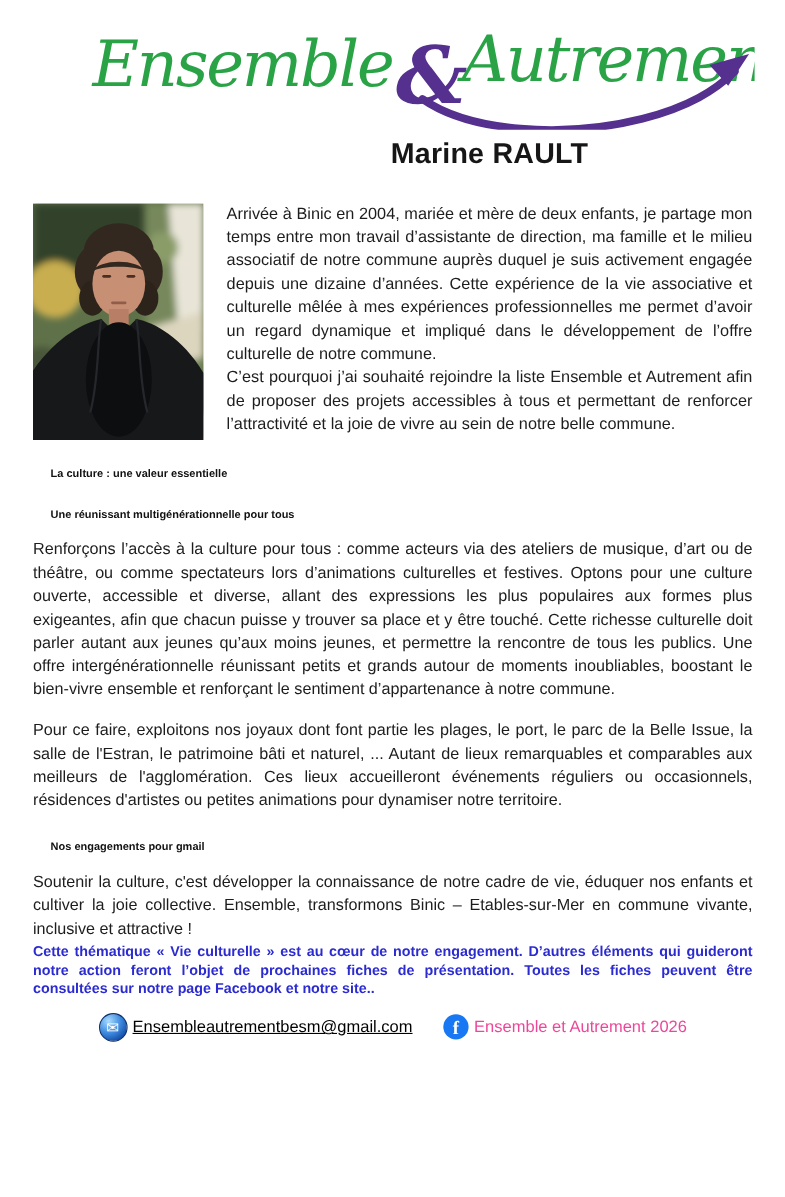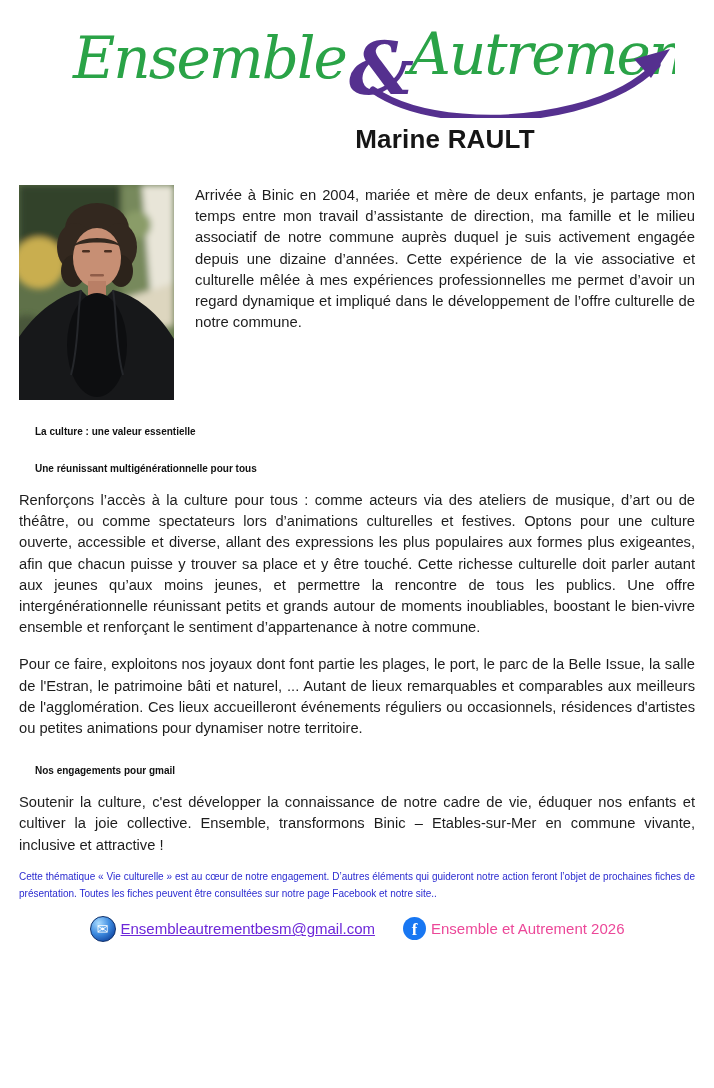--- a/index.html
+++ b/index.html
@@ -9,7 +9,7 @@
     background:#ffffff; color:#1d1d1d;
     font-family:"Liberation Sans", sans-serif;
   }
-  .content { padding:0 19px; }
+  .content { padding:0 30px; }
 
   
   .logo-wrap { width:604px; margin:14px auto 0 52px; }

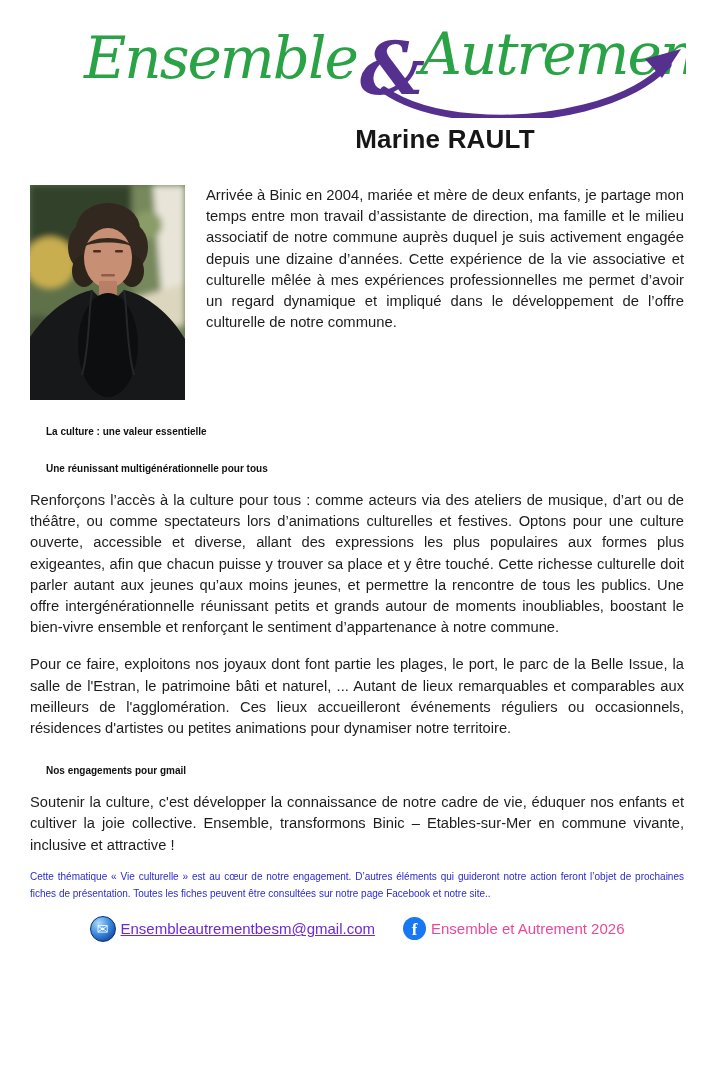--- a/index.html
+++ b/index.html
@@ -126,6 +126,7 @@
     </svg>
     <div class="intro-text">
       <p>Arrivée à Binic en 2004, mariée et mère de deux enfants, je partage mon temps entre mon travail d’assistante de direction, ma famille et le milieu associatif de notre commune auprès duquel je suis activement engagée depuis une dizaine d’années. Cette expérience de la vie associative et culturelle mêlée à mes expériences professionnelles me permet d’avoir un regard dynamique et impliqué dans le développement de l’offre culturelle de notre commune.</p>
+      <p>C’est pourquoi j’ai souhaité rejoindre la liste Ensemble et Autrement afin de proposer des projets accessibles à tous et permettant de renforcer l’attractivité et la joie de vivre au sein de notre belle commune.</p>
     </div>
   </div>
 

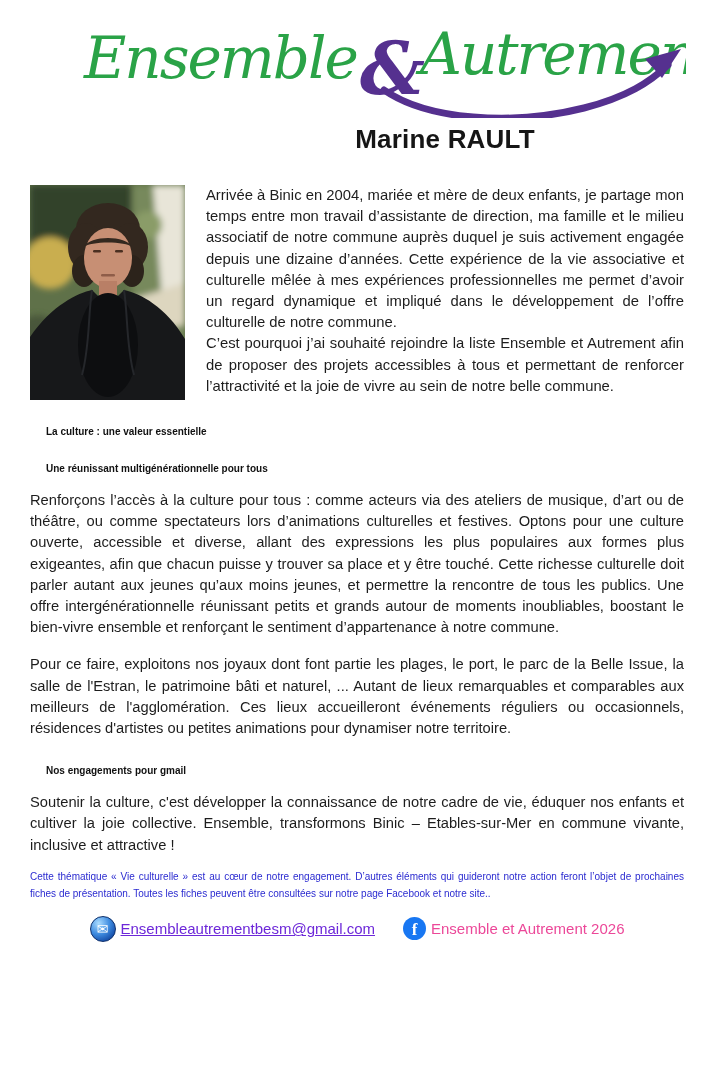--- a/index.html
+++ b/index.html
@@ -40,8 +40,8 @@
 
   
   .footnote {
-    margin-top:12px; font-size:10px; line-height:17px;
-    text-align:justify; color:#2b2bd0;
+    font-size:13px; line-height:17px;
+    text-align:justify; color:#2b2bd0;font-weight:bold;
   }
 
   

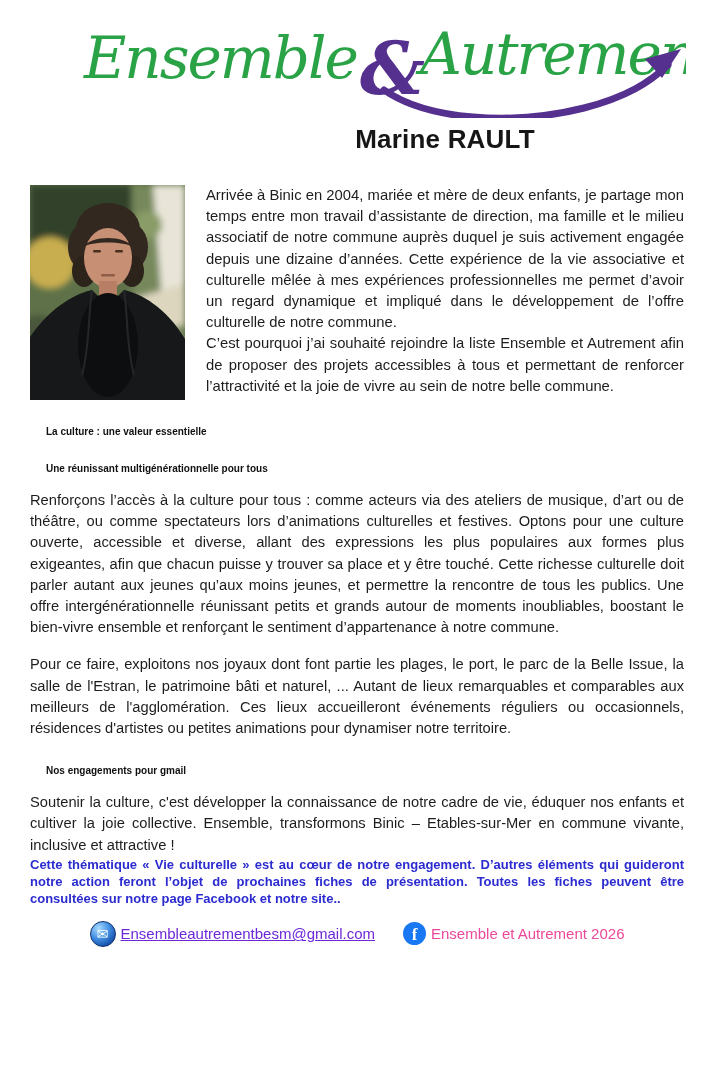--- a/index.html
+++ b/index.html
@@ -57,7 +57,7 @@
     display:flex; align-items:center; justify-content:center;
     color:#fff; font-size:14px; line-height:1;
   }
-  .mail-link { color:#6d28d9; text-decoration:underline; cursor:pointer; }
+  .mail-link { color:#000000; text-decoration:underline; cursor:pointer; }
   .fb-icon {
     width:23px; height:23px; border-radius:50%;
     background:#1877f2; color:#ffffff;

